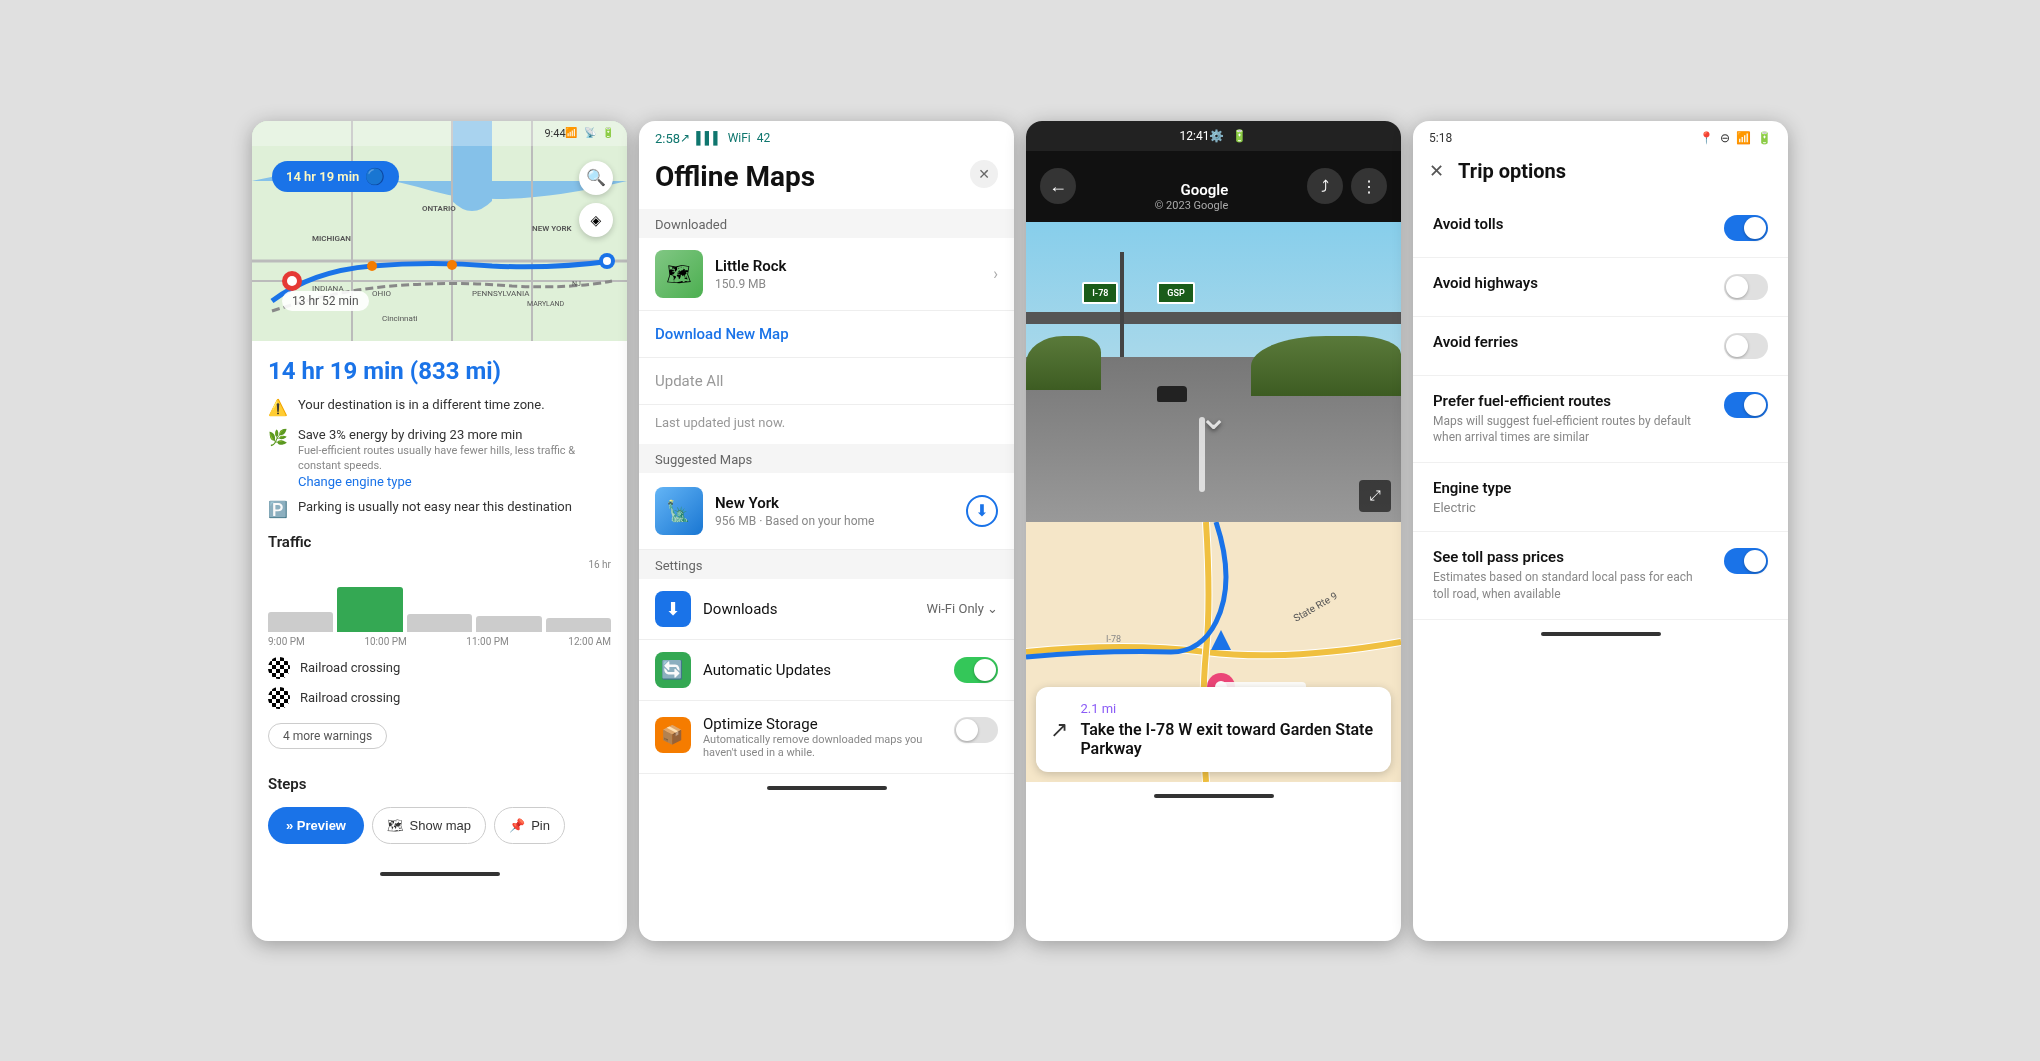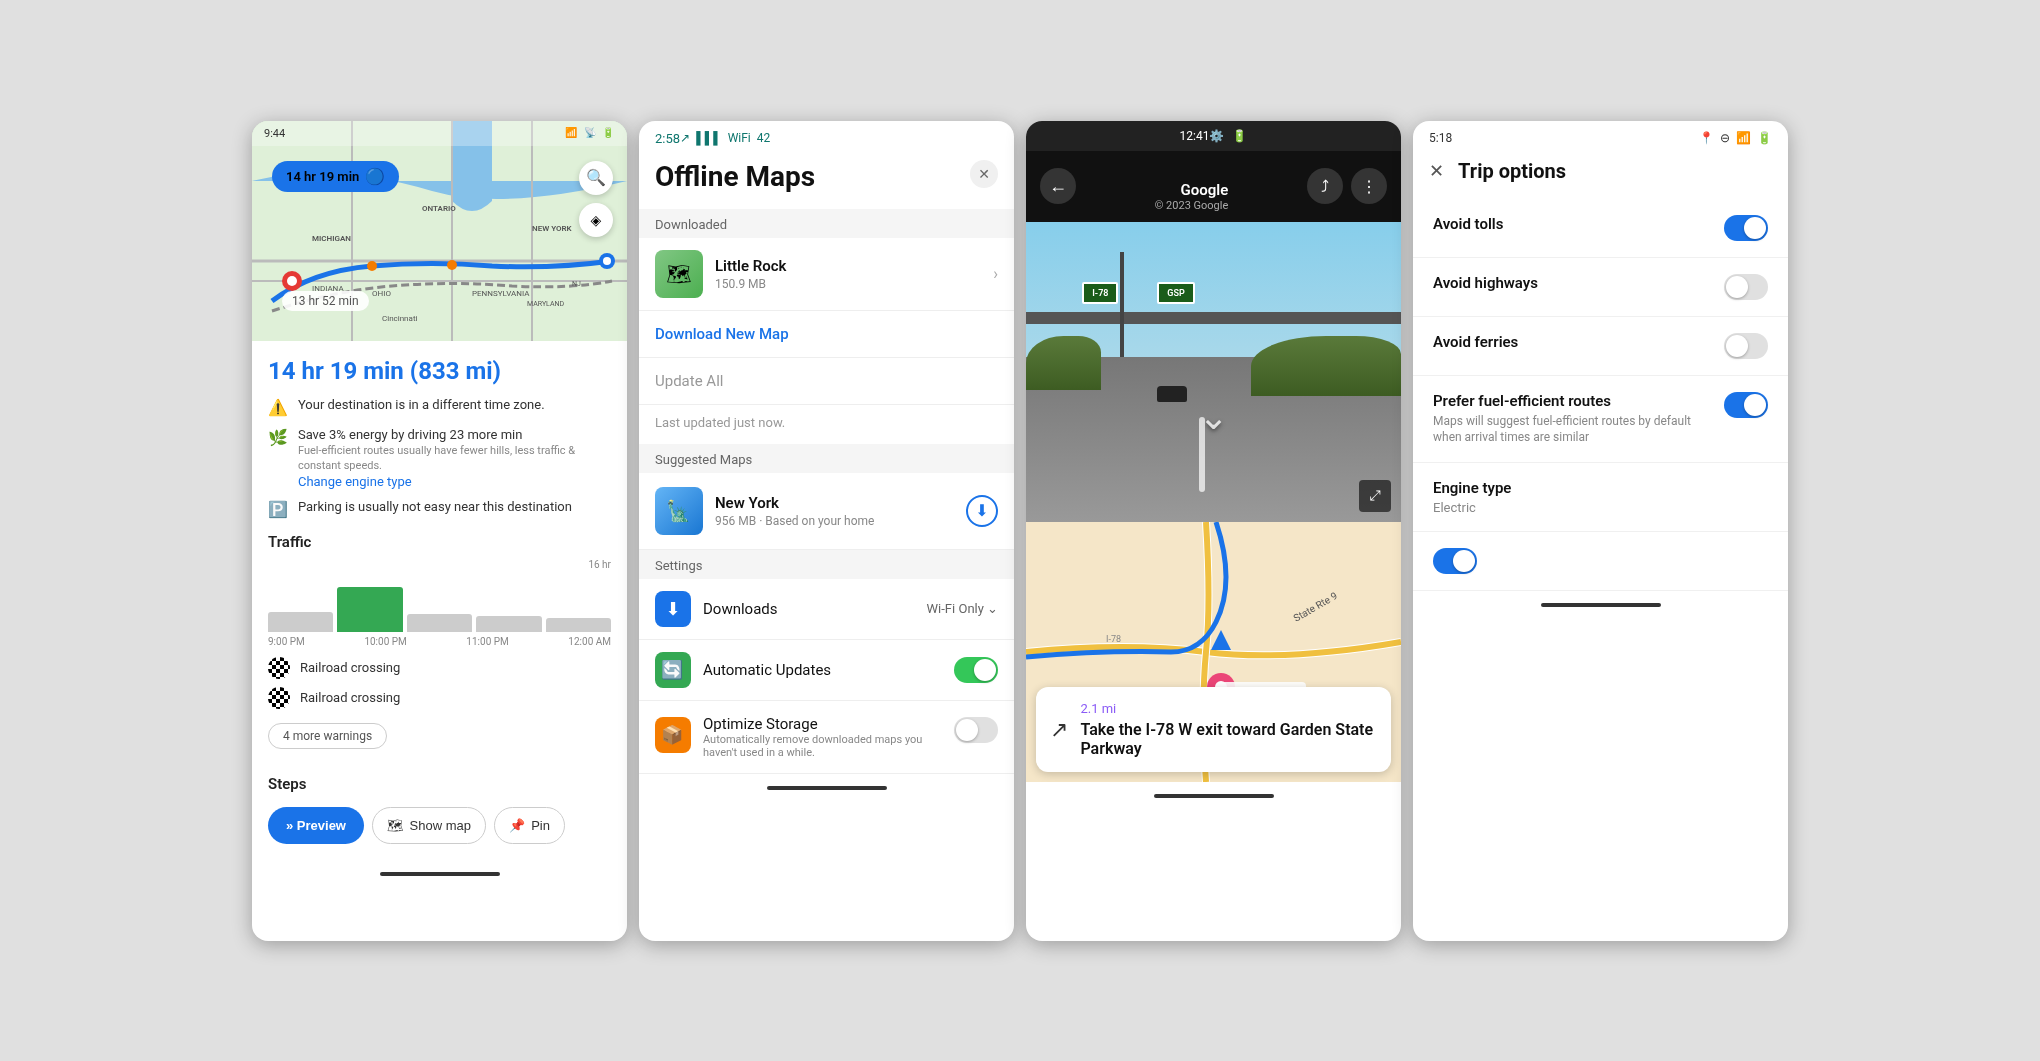--- a/index.html
+++ b/index.html
@@ -37,7 +37,7 @@
       position: absolute;
       top: 0; left: 0; right: 0;
       display: flex;
-      justify-content: space-between;
+      justify-content: flex-end;
       padding: 6px 12px;
       font-size: 11px;
       color: #333;

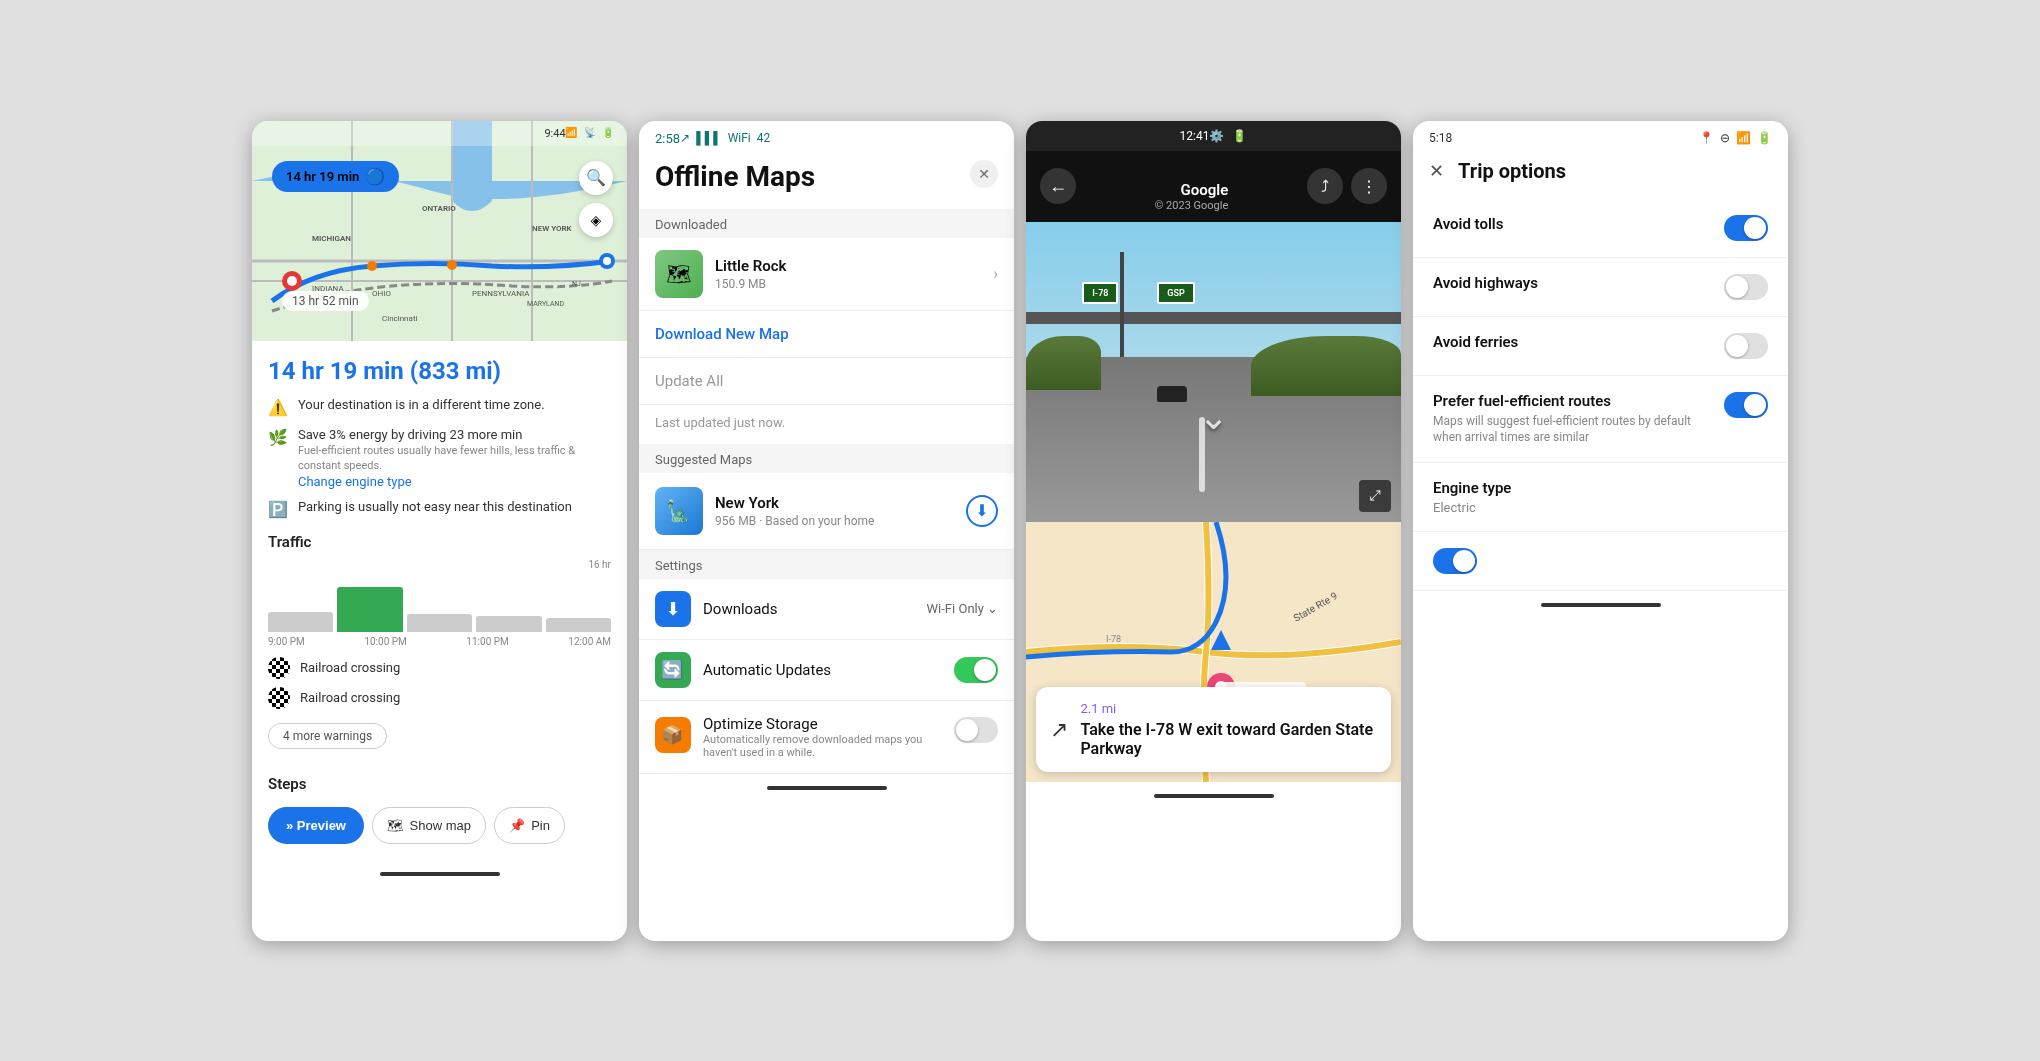--- a/index.html
+++ b/index.html
@@ -49,7 +49,7 @@
       top: 40px;
       left: 20px;
       background: #1a73e8;
-      color: #000000;
+      color: #fef9c3;
       padding: 6px 14px;
       border-radius: 20px;
       font-size: 13px;

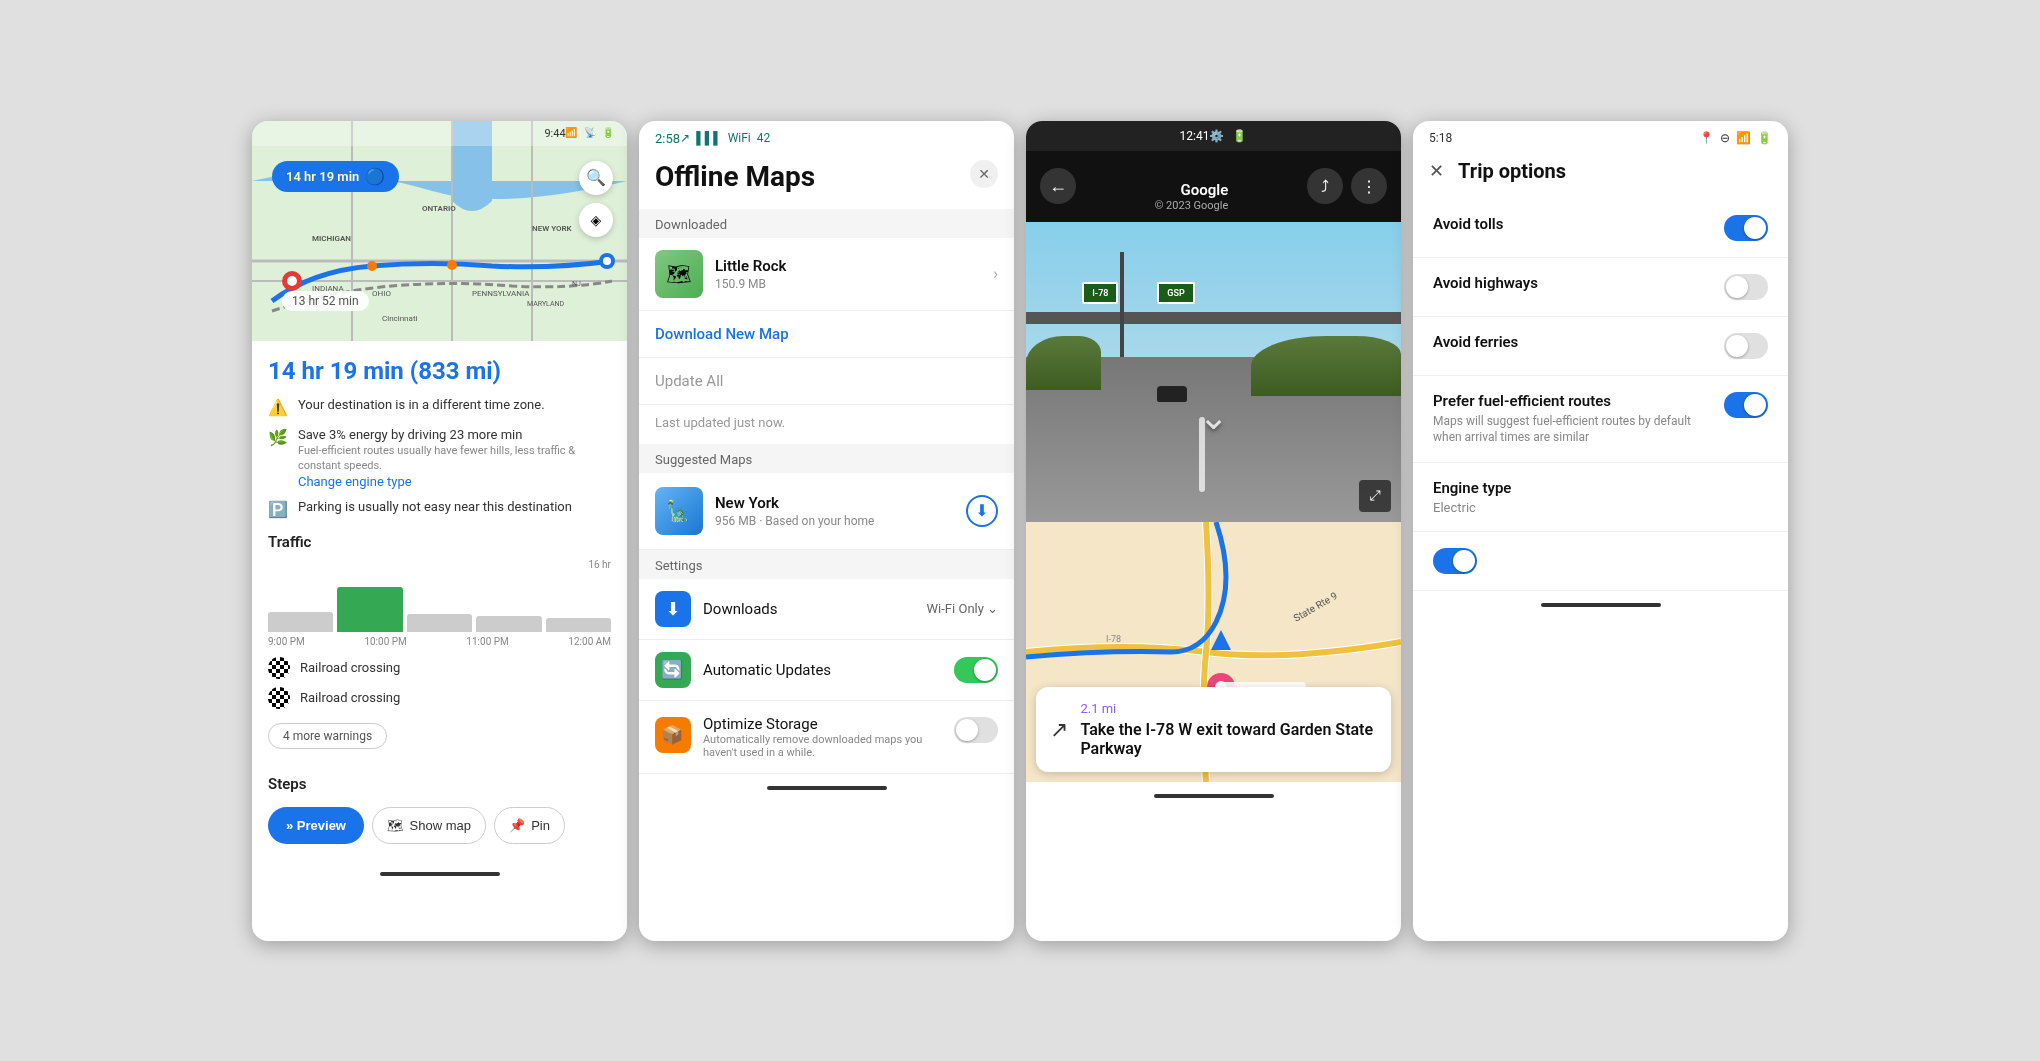--- a/index.html
+++ b/index.html
@@ -1015,6 +1015,10 @@
     </div>
 
     <div class="s4-option-row">
+      <div class="s4-option-info">
+        <div class="s4-option-label">See toll pass prices</div>
+        <div class="s4-option-desc">Estimates based on standard local pass for each toll road, when available</div>
+      </div>
       <div class="toggle-blue"></div>
     </div>
 

